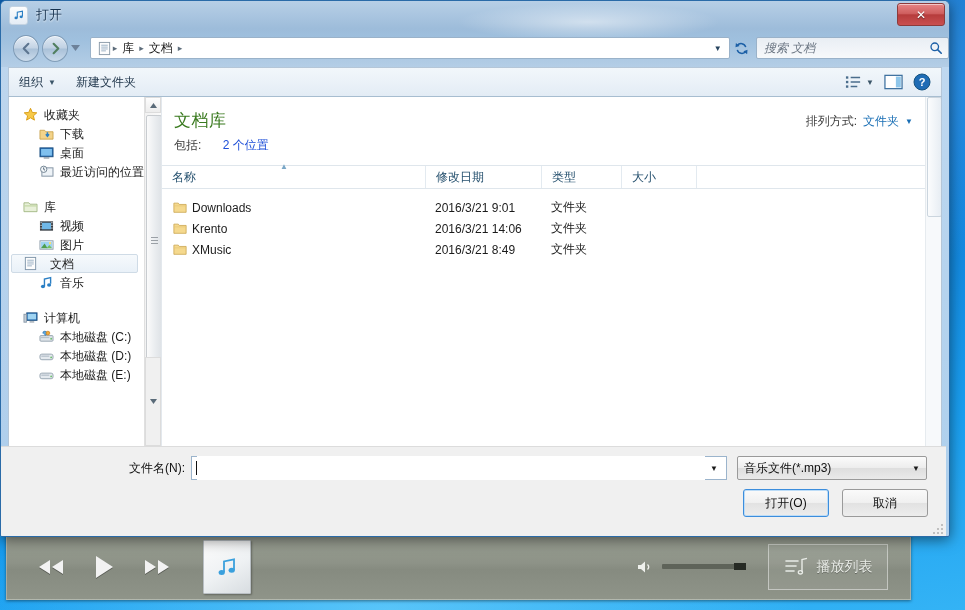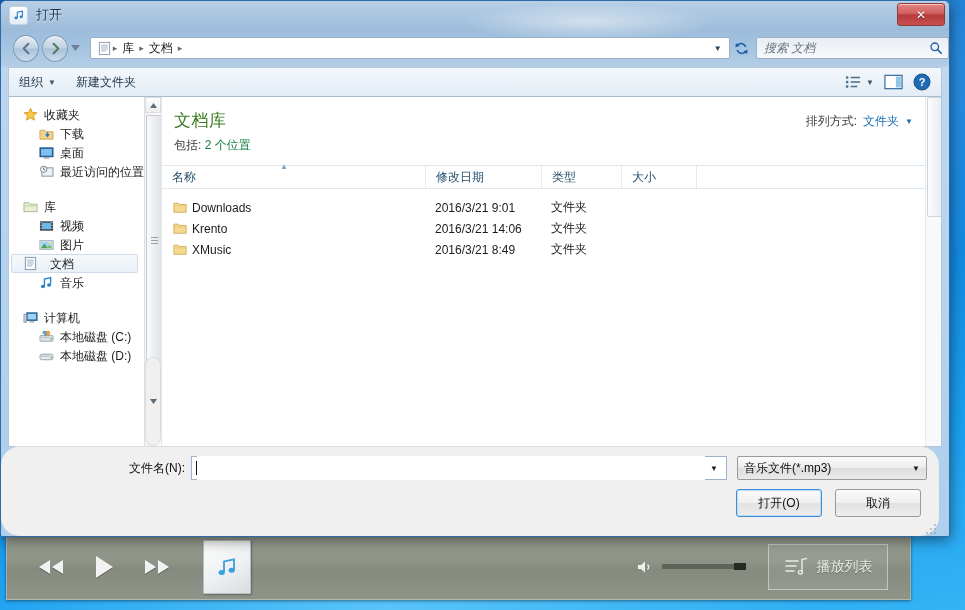--- a/index.html
+++ b/index.html
@@ -183,7 +183,7 @@
   .lib-header{padding:12px 0 0 12px;position:relative;}
   .lib-title{font-size:17px;color:#3a7a1f;letter-spacing:.5px;}
   .lib-sub{margin-top:5px;font-size:12px;color:#3c3c3c;}
-  .lib-sub a{color:#15803d;text-decoration:none;cursor:pointer;}
+  .lib-sub a{color:#1d4ed8;text-decoration:none;cursor:pointer;margin-left:18px;}
   .arrange{
     position:absolute;right:28px;top:16px;font-size:12px;color:#3c3c3c;display:flex;align-items:center;gap:6px;
   }

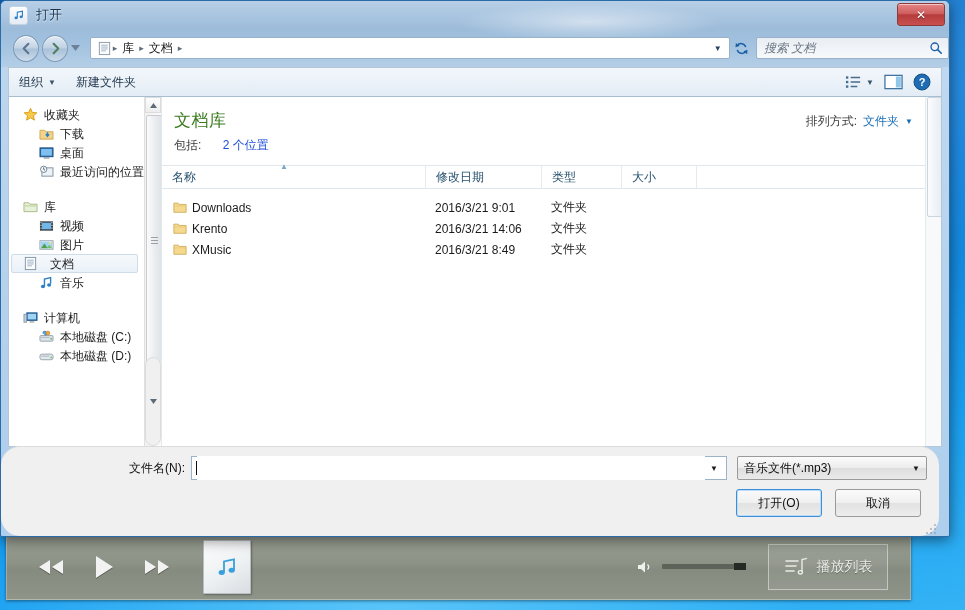--- a/index.html
+++ b/index.html
@@ -546,6 +546,14 @@
             </svg>
             <span class="np-label">本地磁盘 (D:)</span>
           </div>
+          <div class="np-row child">
+            <svg width="15" height="14" viewBox="0 0 16 15">
+              <rect x="1" y="5.5" width="14" height="6" rx="2" fill="#e4e9ee" stroke="#94a2ae"></rect>
+              <rect x="2.4" y="7" width="8.6" height="1.4" fill="#b7c2cb"></rect>
+              <circle cx="13" cy="9" r="1" fill="#6fc06f"></circle>
+            </svg>
+            <span class="np-label">本地磁盘 (E:)</span>
+          </div>
         </div>
       </div>
 

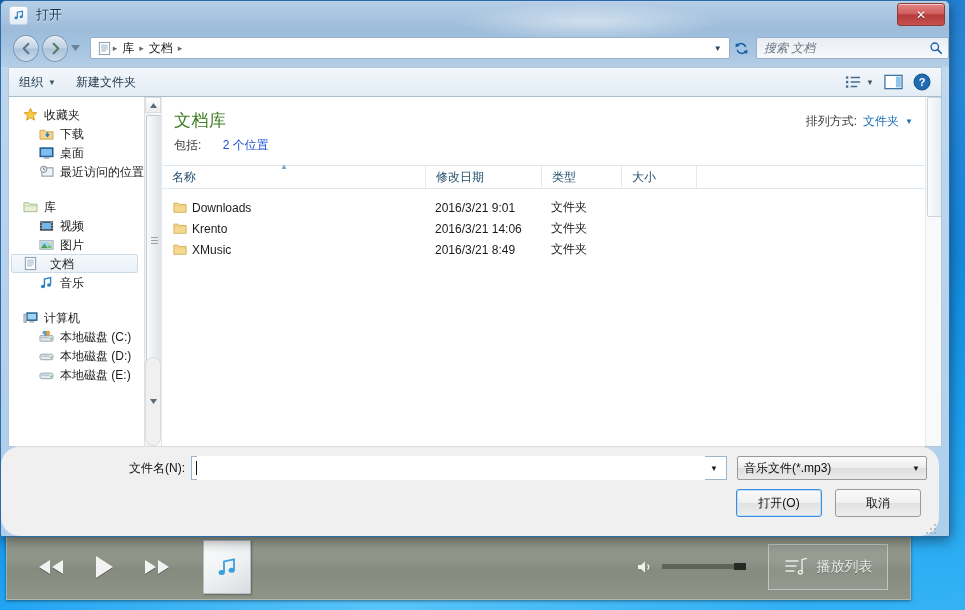--- a/index.html
+++ b/index.html
@@ -221,8 +221,8 @@
 
   
   .bottom{
-    position:absolute;left:0;right:10px;bottom:0;height:89px;
-    background:#f0f0f0;border-top:1px solid #dcdcdc;border-radius:19px;
+    position:absolute;left:0;right:3px;bottom:0;height:89px;
+    background:#f0f0f0;border-top:1px solid #dcdcdc;
   }
   .fn-row{position:absolute;left:0;top:8px;right:0;height:26px;display:flex;align-items:center;}
   .fn-label{width:190px;text-align:right;font-size:12px;color:#101010;padding-right:6px;box-sizing:border-box;}

